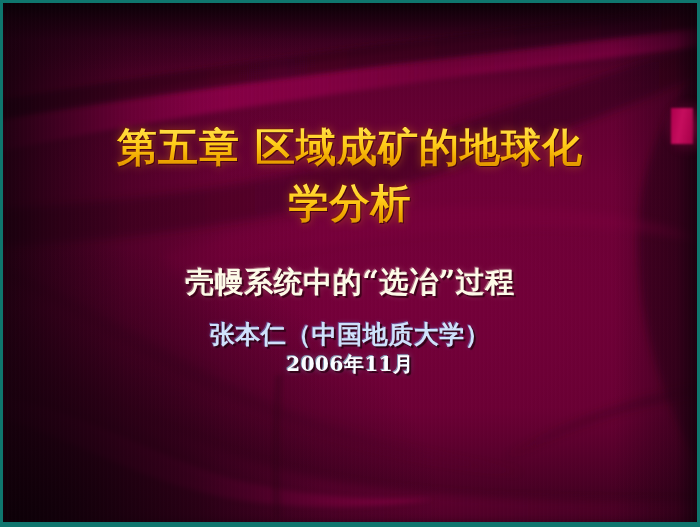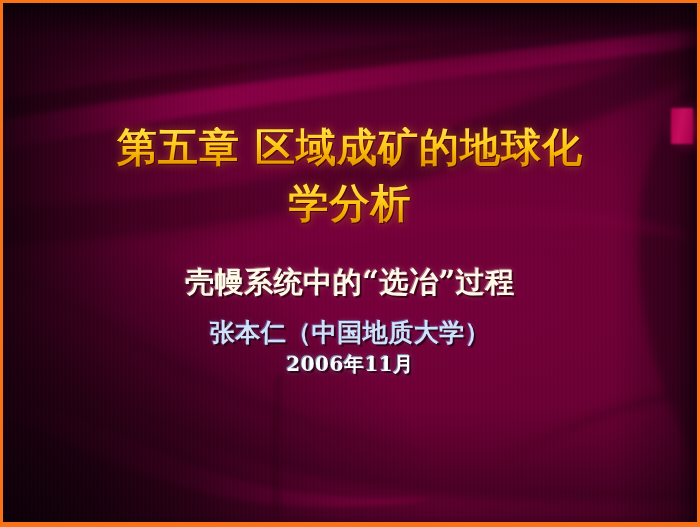--- a/index.html
+++ b/index.html
@@ -20,7 +20,7 @@
     width: 700px;
     height: 527px;
     box-sizing: border-box;
-    background: #f97316;
+    background: #0f766e;
     overflow: hidden;
   }
 

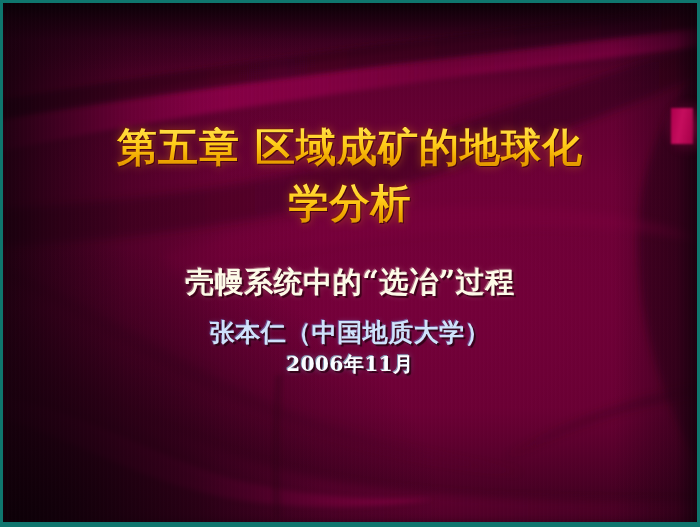--- a/index.html
+++ b/index.html
@@ -186,7 +186,7 @@
   
   #author-line {
     top: 319px;
-    font-family: Liberation Mono, monospace;
+    font-family: Liberation Serif, serif;
     font-weight: bold;
     font-size: 25px;
     letter-spacing: 0.5px;

